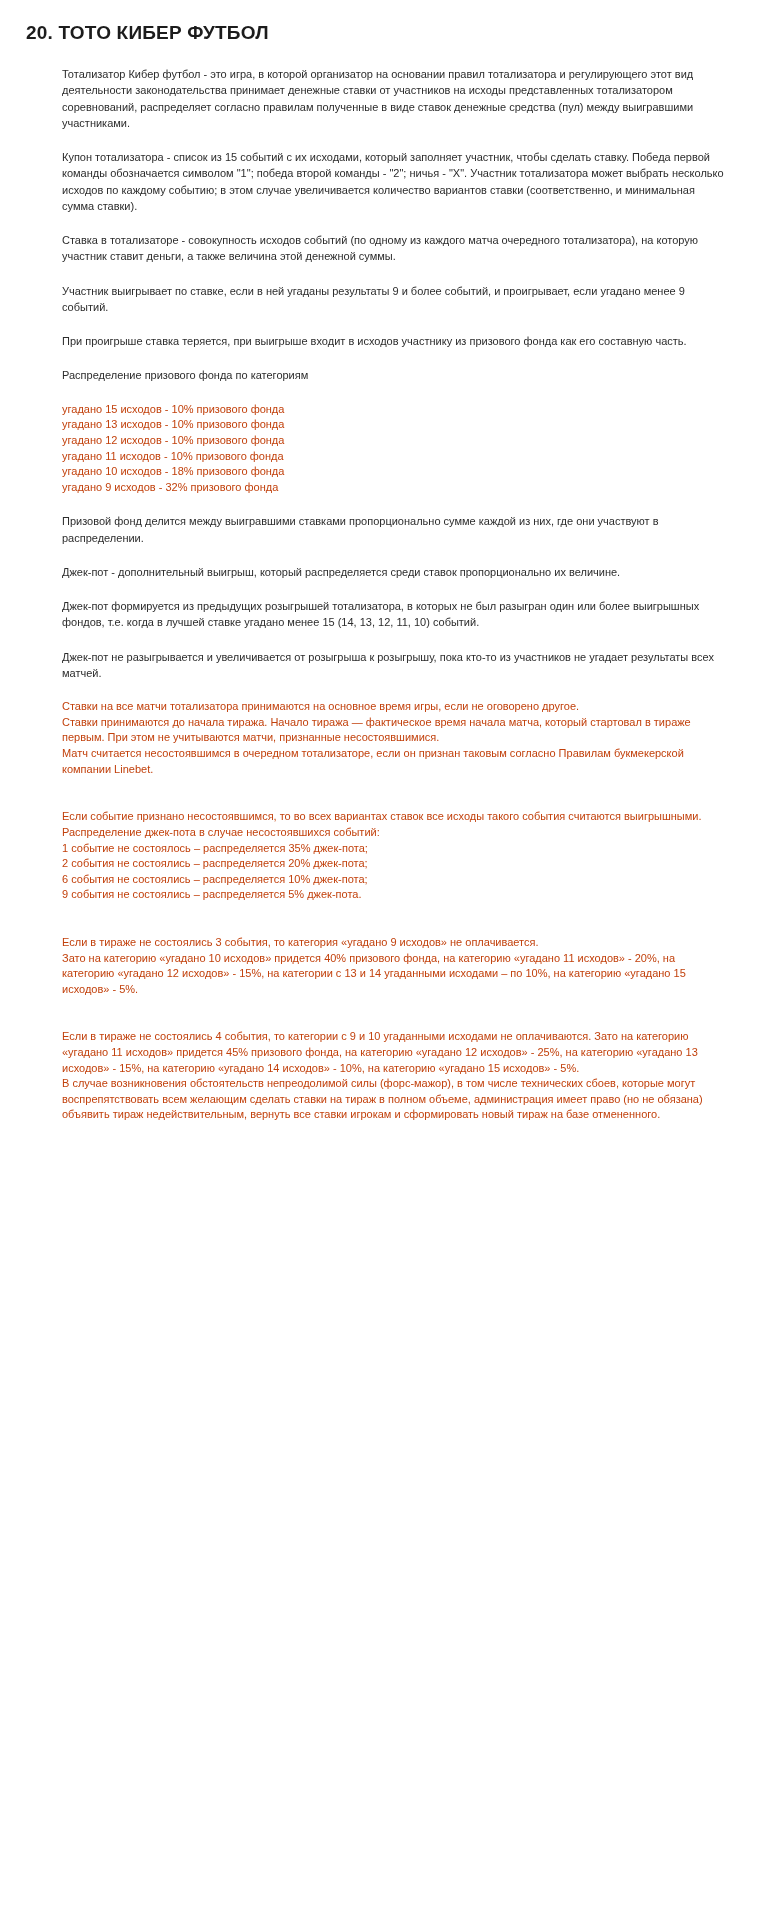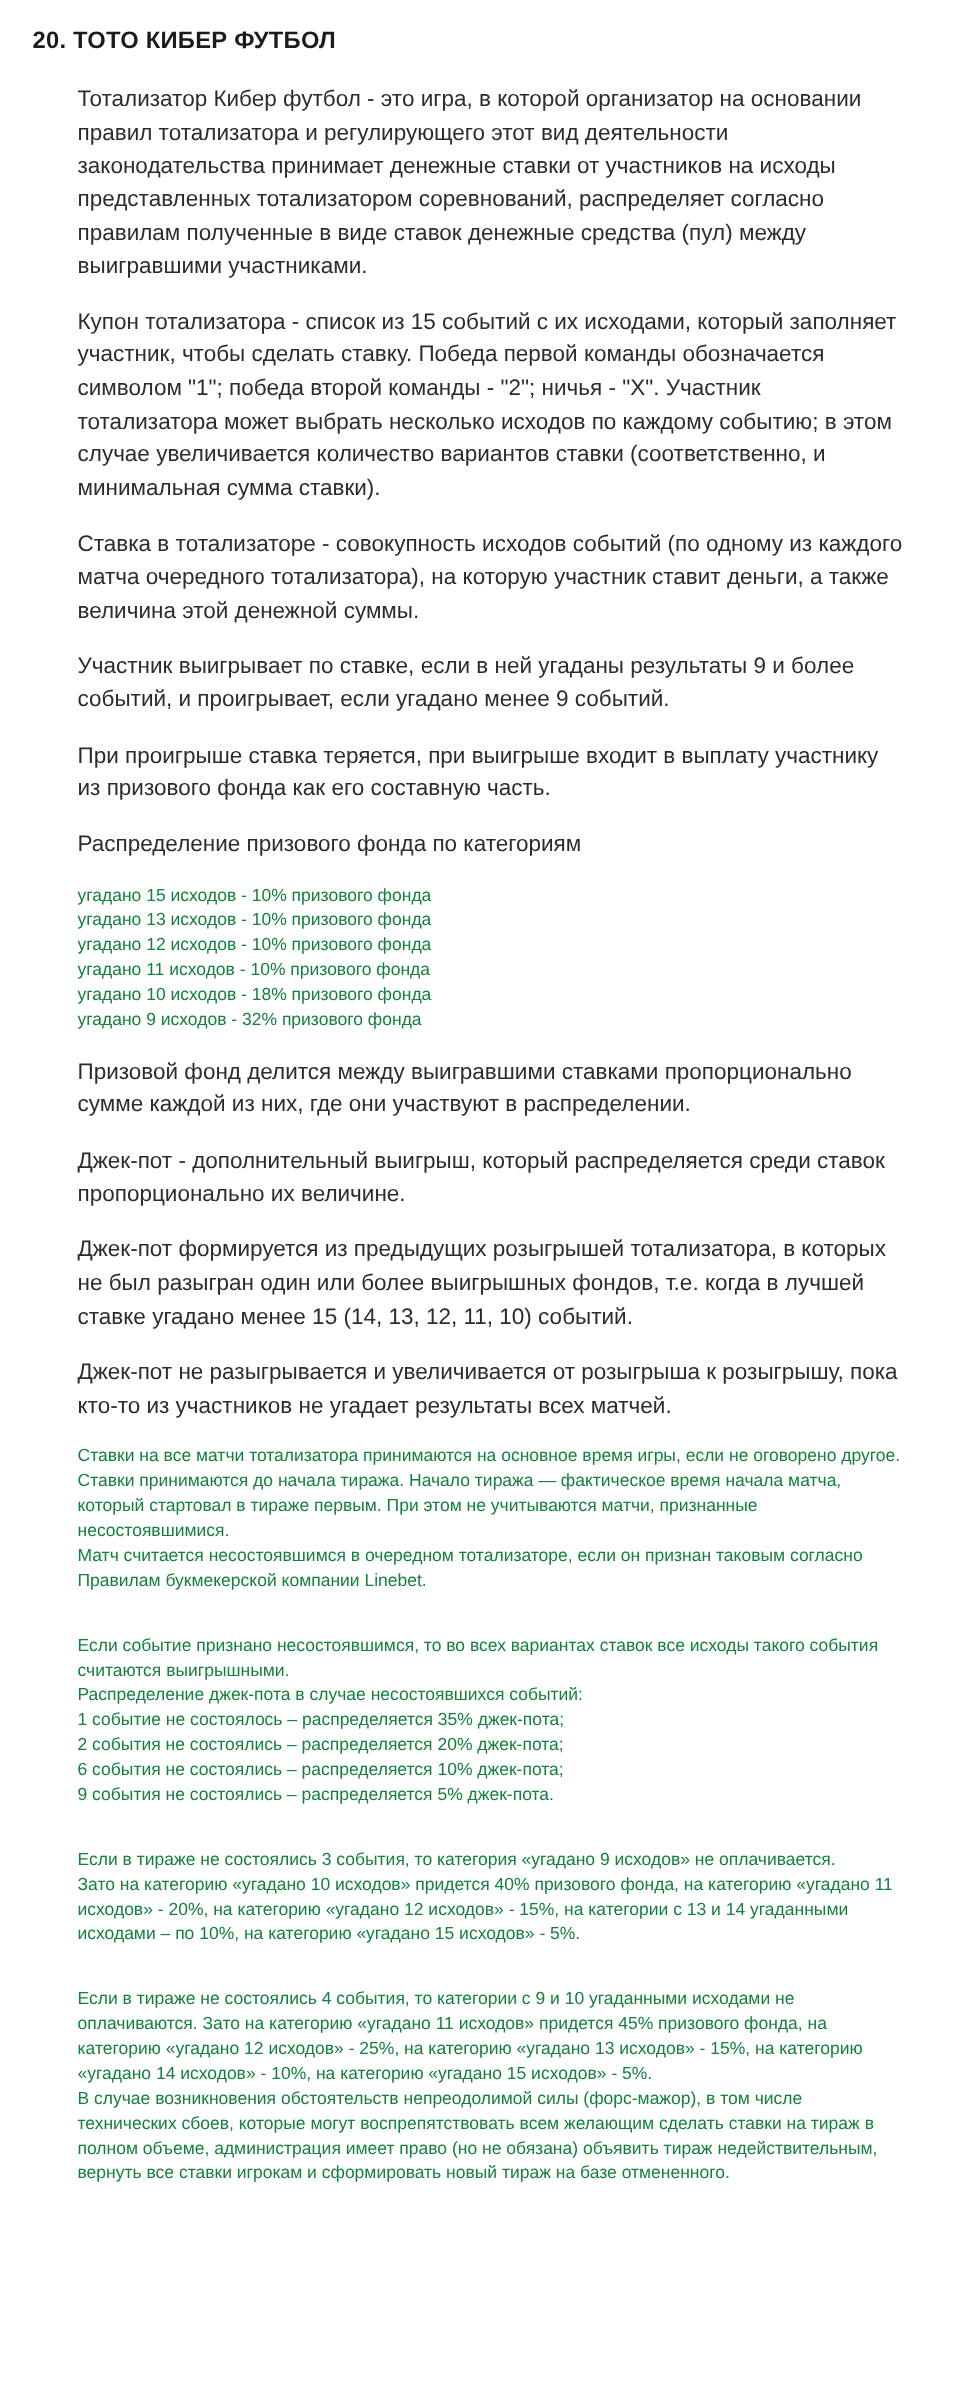--- a/index.html
+++ b/index.html
@@ -30,7 +30,7 @@
   }
   p.para {
     margin: 0 0 18px 0;
-    font-size: 18px;
+    font-size: 11px;
     line-height: 1.48;
     color: #2c2c2c;
   }

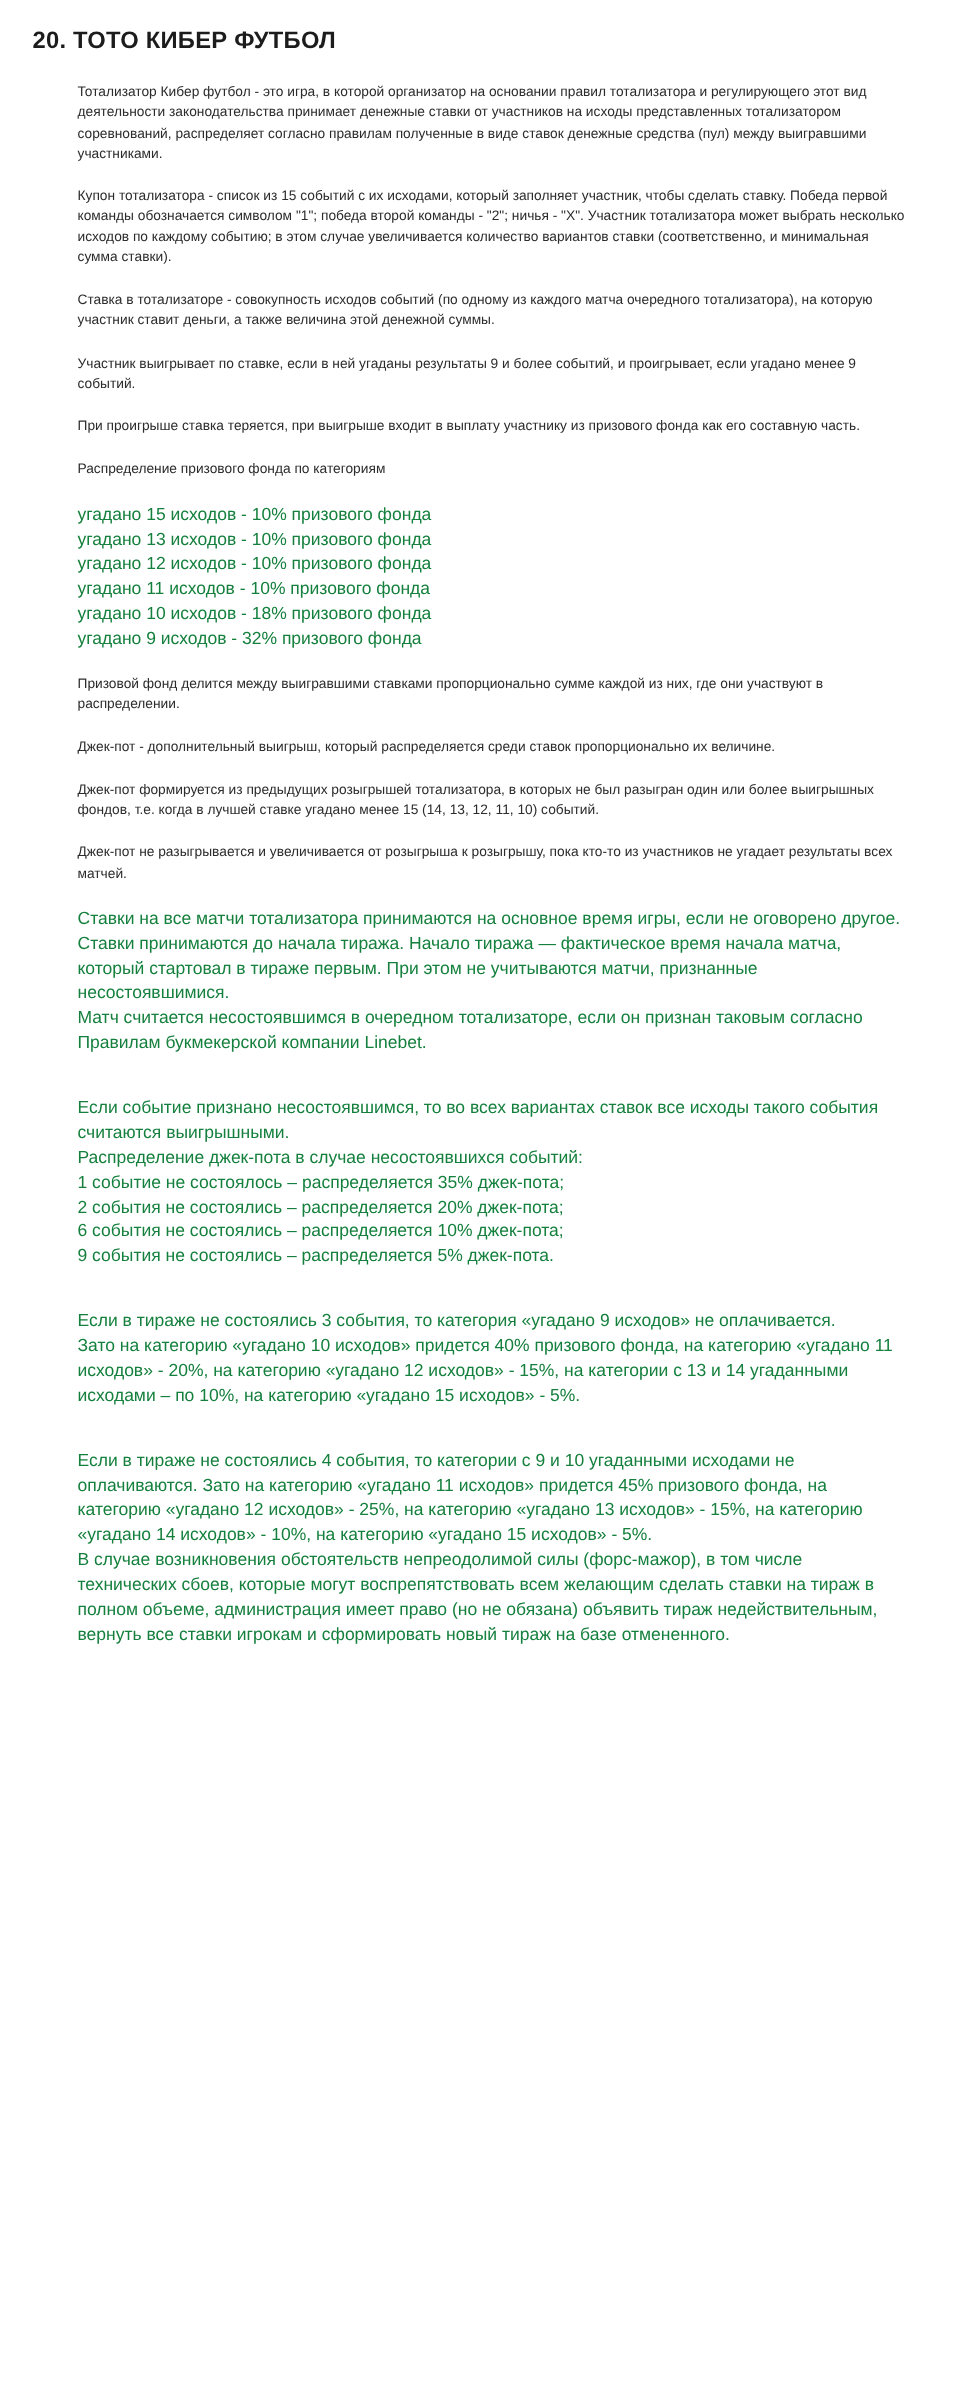--- a/index.html
+++ b/index.html
@@ -59,7 +59,7 @@
     <p class="para">Купон тотализатора - список из 15 событий с их исходами, который заполняет участник, чтобы сделать ставку. Победа первой команды обозначается символом "1"; победа второй команды - "2"; ничья - "Х". Участник тотализатора может выбрать несколько исходов по каждому событию; в этом случае увеличивается количество вариантов ставки (соответственно, и минимальная сумма ставки).</p>
     <p class="para">Ставка в тотализаторе - совокупность исходов событий (по одному из каждого матча очередного тотализатора), на которую участник ставит деньги, а также величина этой денежной суммы.</p>
     <p class="para">Участник выигрывает по ставке, если в ней угаданы результаты 9 и более событий, и проигрывает, если угадано менее 9 событий.</p>
-    <p class="para">При проигрыше ставка теряется, при выигрыше входит в выплату участнику из призового фонда как его составную часть.</p>
+    <p class="para">При проигрыше ставка теряется, при выигрыше входит в исходов участнику из призового фонда как его составную часть.</p>
     <p class="para">Распределение призового фонда по категориям</p>
 
     <div class="list">

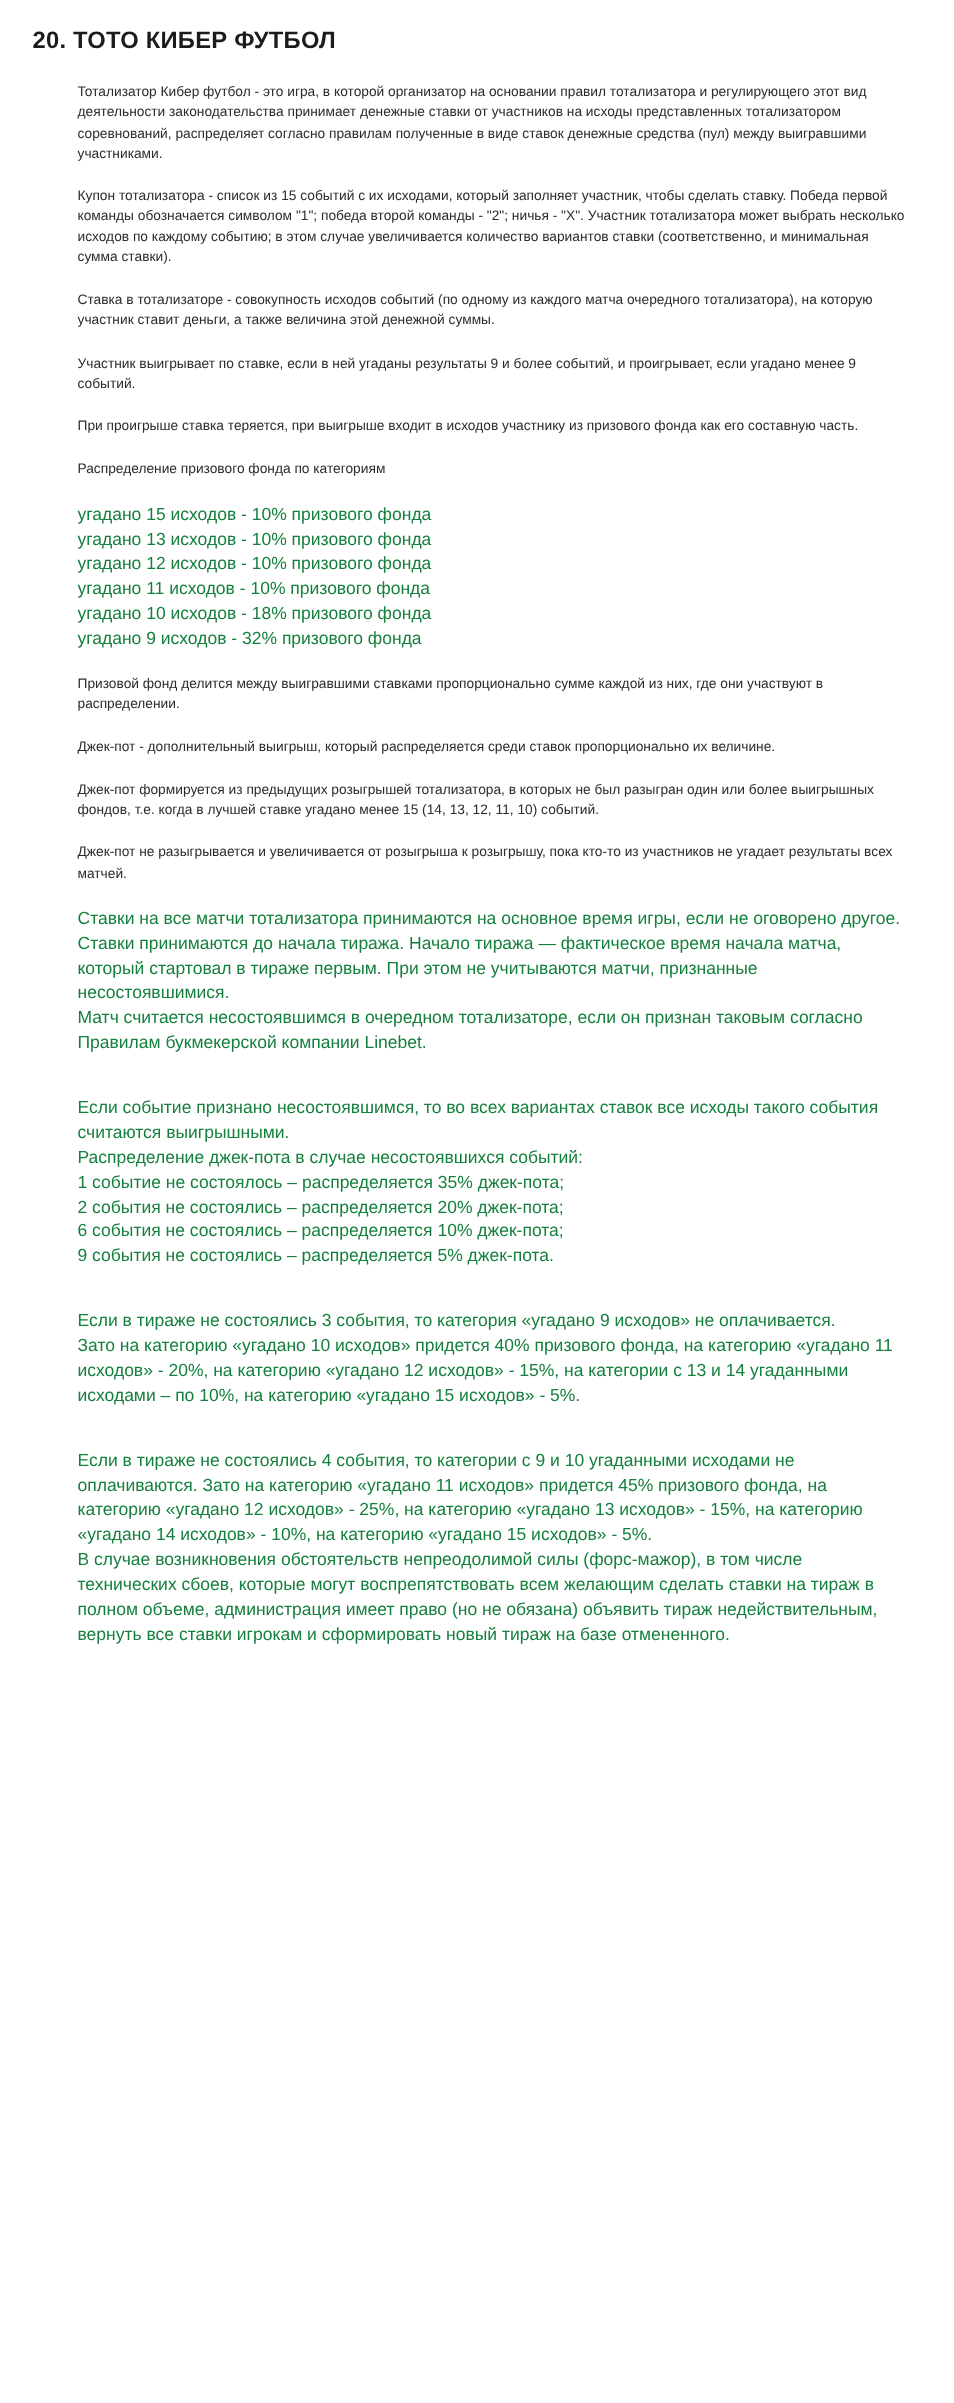--- a/index.html
+++ b/index.html
@@ -38,9 +38,9 @@
     margin: 0 0 18px 0;
   }
   .list .row {
-    font-size: 14px;
+    font-size: 11px;
     line-height: 1.42;
-    color: #15803d;
+    color: #c2410c;
   }
   .gap-lg {
     height: 14px;

